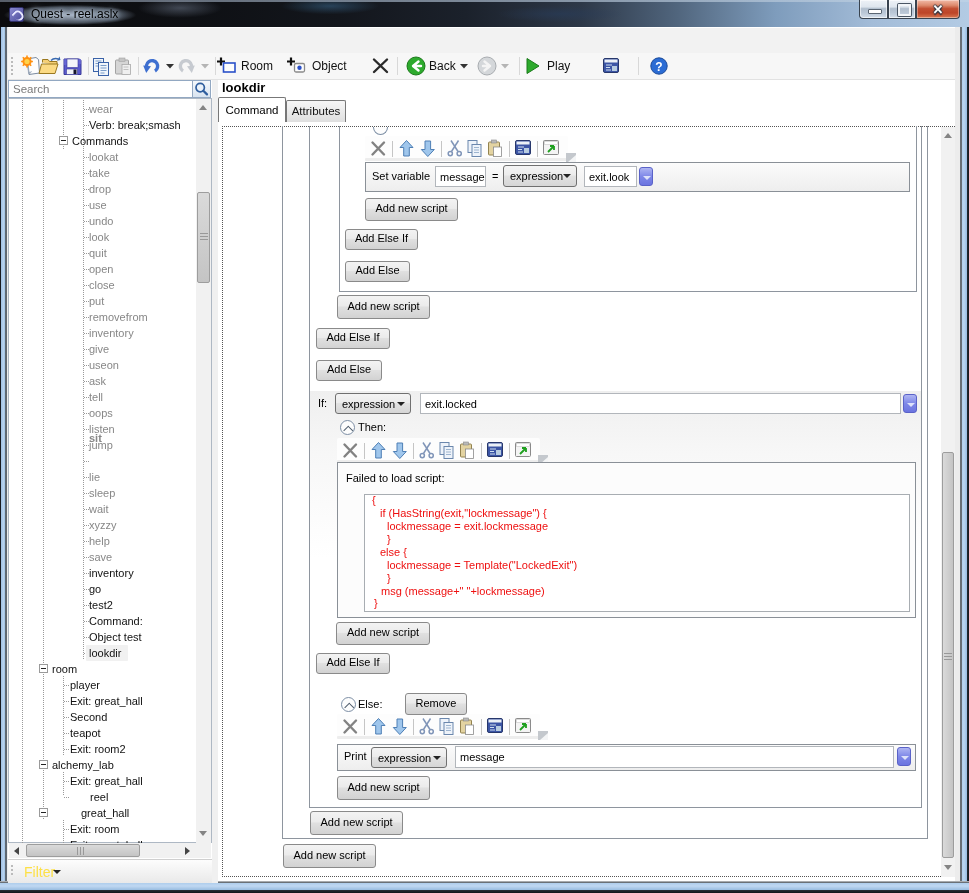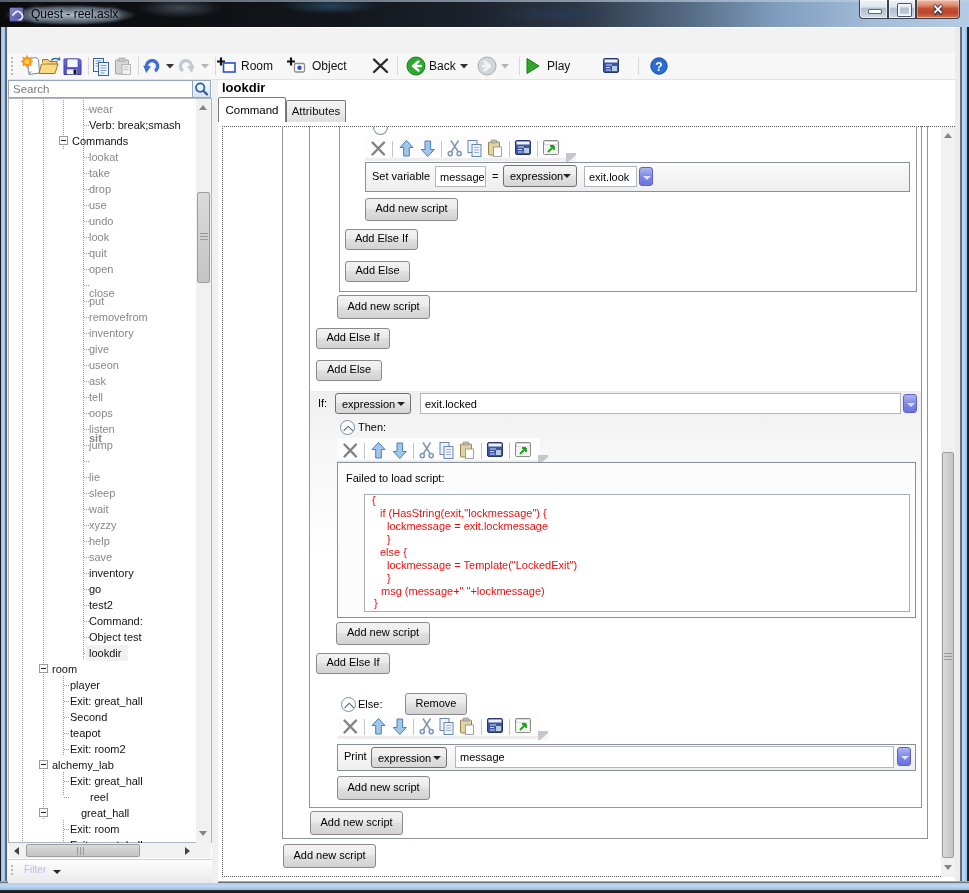--- a/index.html
+++ b/index.html
@@ -285,7 +285,7 @@
 <div class="trow g" style="left:89px;top:230px;">look</div>
 <div class="trow g" style="left:89px;top:246px;">quit</div>
 <div class="trow g" style="left:89px;top:262px;">open</div>
-<div class="trow g" style="left:89px;top:278px;margin-top:8px;">close</div>
+<div class="trow g" style="left:89px;top:278px;">close</div>
 <div class="trow g" style="left:89px;top:294px;">put</div>
 <div class="trow g" style="left:89px;top:310px;">removefrom</div>
 <div class="trow g" style="left:89px;top:326px;">inventory</div>

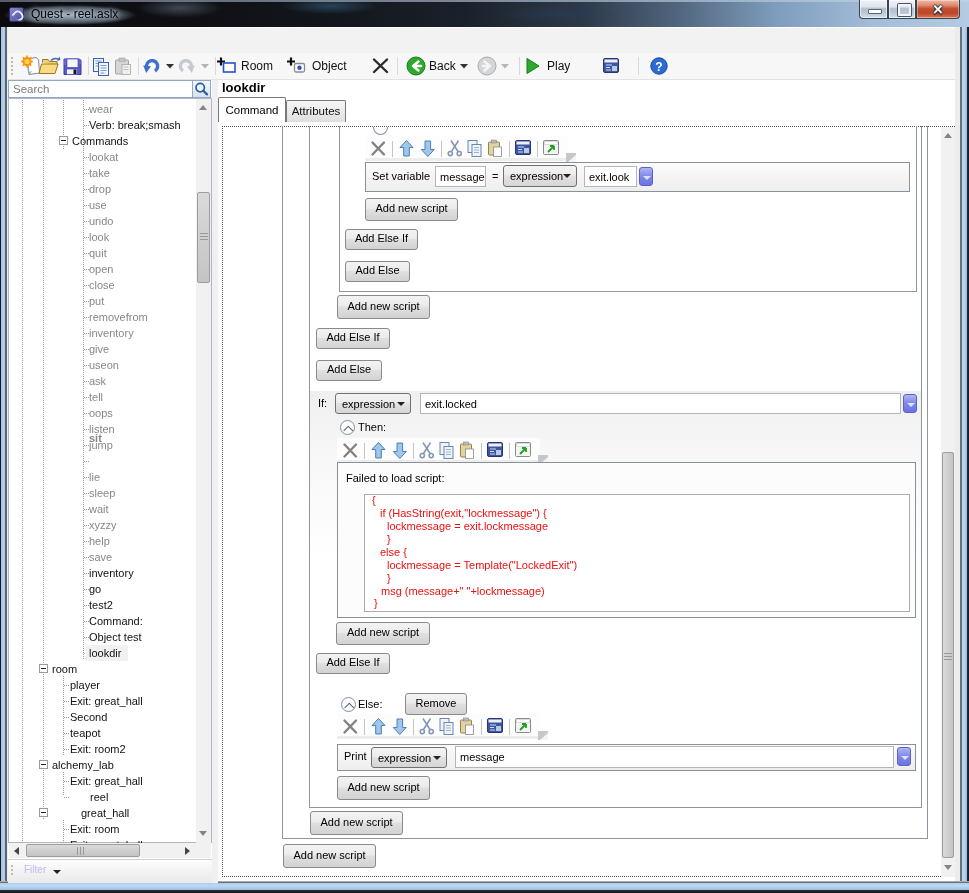--- a/index.html
+++ b/index.html
@@ -342,7 +342,7 @@
 
 <div class="abs" style="left:8px;top:859px;width:204px;height:24px;background:linear-gradient(180deg,#fdfdfd,#e9e9e9);border-top:1px solid #cfcfcf;"></div>
 <div class="abs" style="left:11px;top:865px;width:2px;height:12px;background:repeating-linear-gradient(180deg,#bbb 0 2px,transparent 2px 4px);"></div>
-<div class="abs" style="left:24px;top:864px;font-size:10px;color:#c4b5fd;">Filter</div>
+<div class="abs" style="left:24px;top:864px;font-size:14px;color:#fde047;">Filter</div>
 <div class="abs" style="left:53px;top:870px;border-left:4px solid transparent;border-right:4px solid transparent;border-top:4px solid #222;"></div>
 
 <div class="abs" id="lookdirhdr">lookdir</div>

